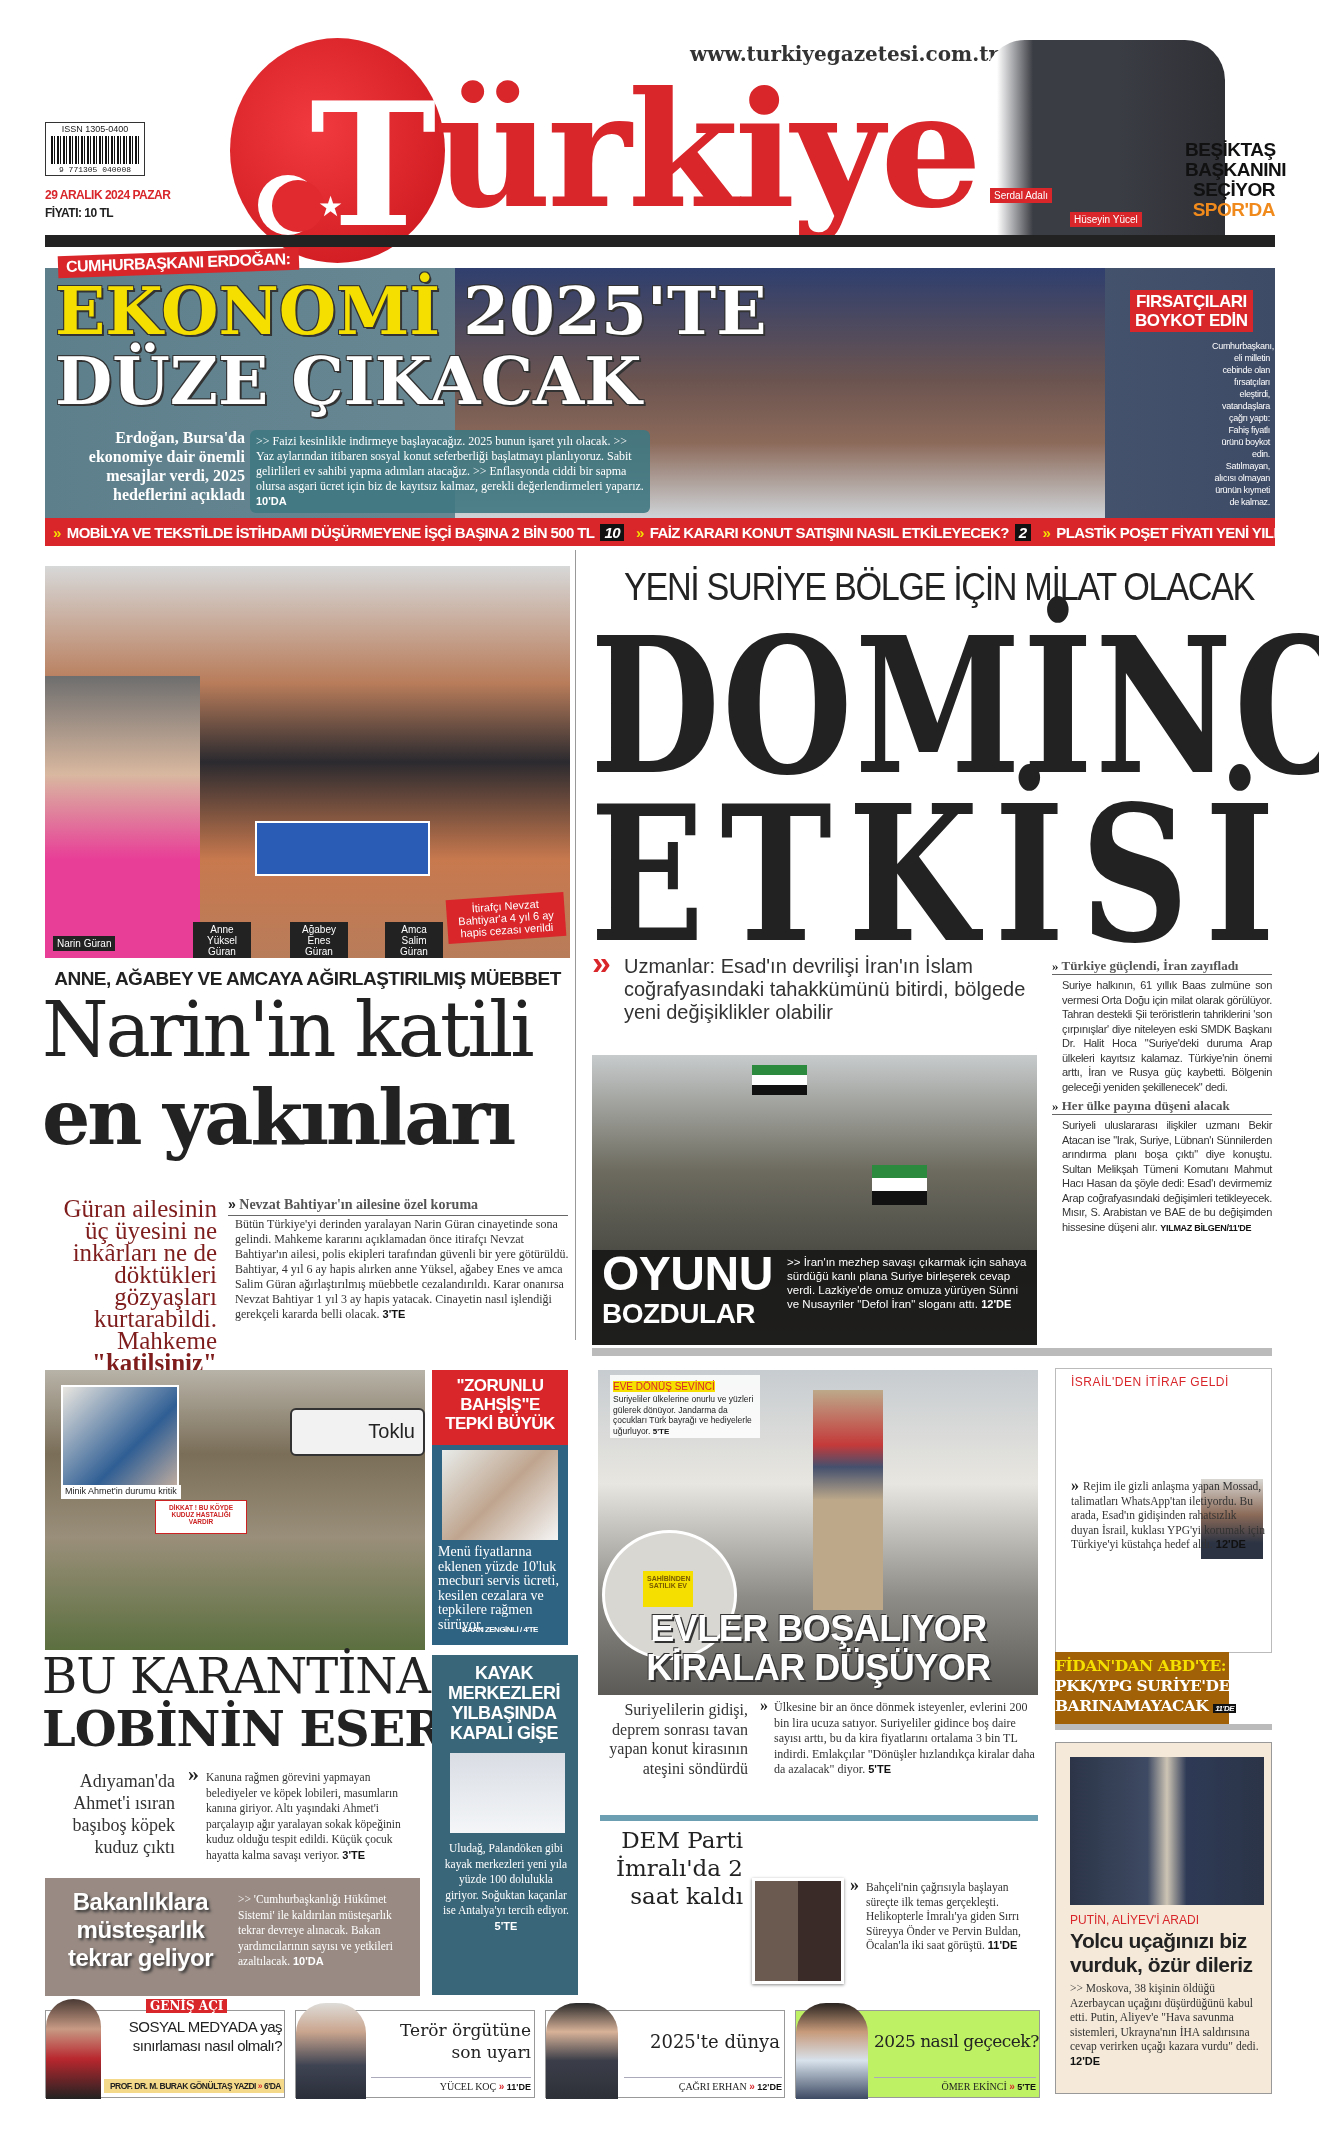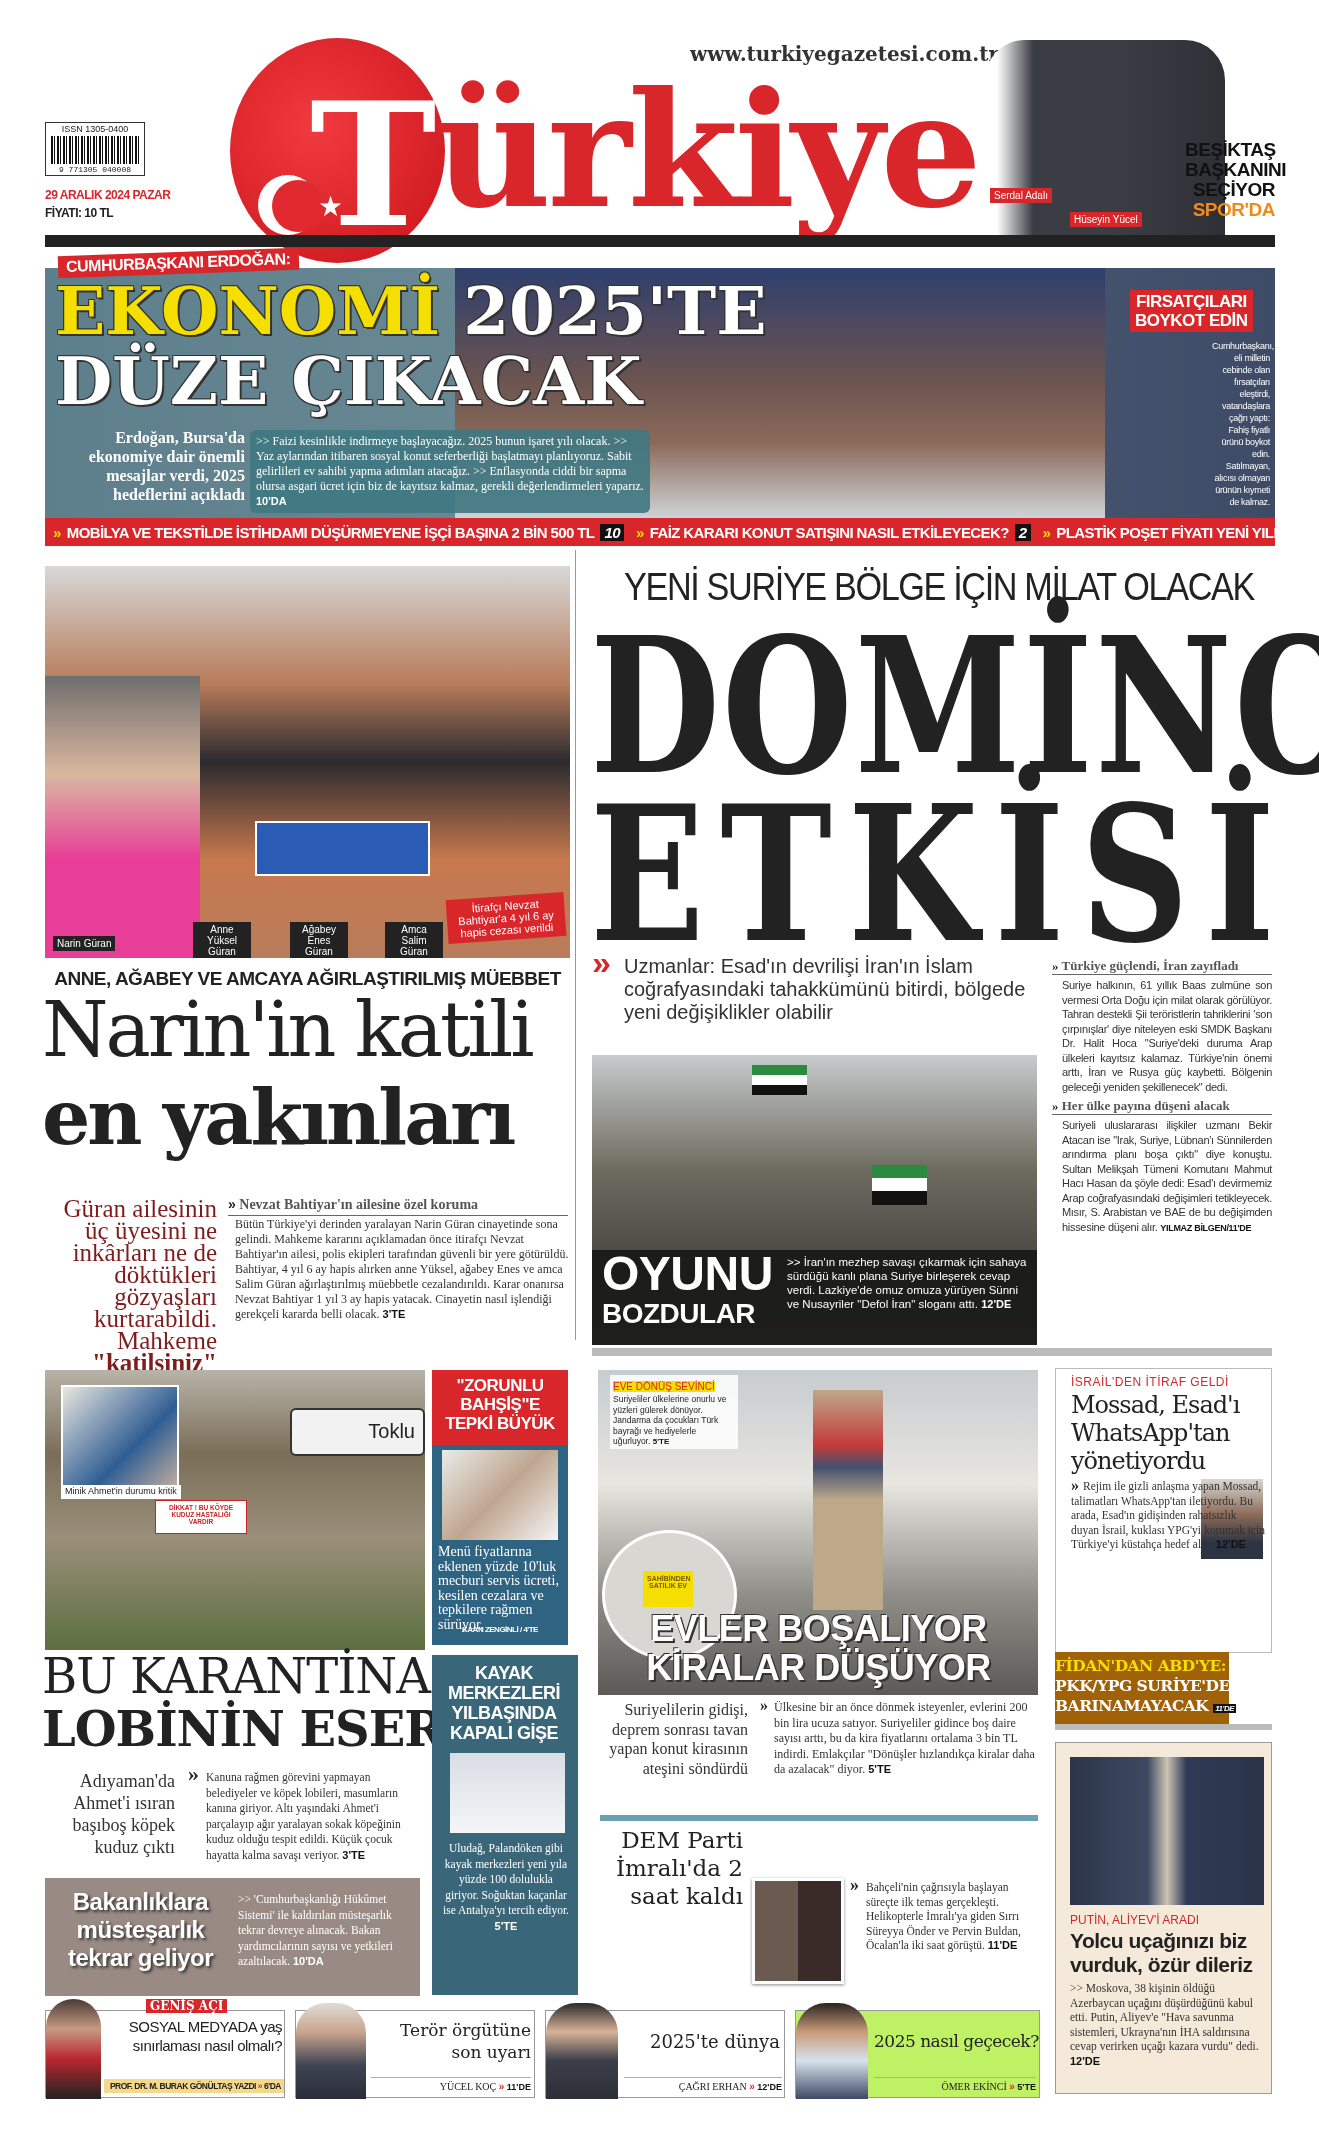--- a/index.html
+++ b/index.html
@@ -193,7 +193,7 @@
 </div>
 
 <div class="photo" style="left:598px;top:1370px;width:440px;height:325px;background:linear-gradient(180deg,#c7ccd0 0%,#e8e6e0 35%,#8e8c86 70%,#5c5a56 100%)">
-  <div class="abs" style="left:12px;top:5px;width:128px;background:rgba(255,255,255,0.85);padding:1px 3px">
+  <div class="abs" style="left:12px;top:5px;width:150px;background:rgba(255,255,255,0.85);padding:1px 3px">
     <span style="display:inline-block;background:#f4df00;color:#d8262b;font-family:'Liberation Sans',sans-serif;font-size:10px">EVE DÖNÜŞ SEVİNCİ</span>
     <div style="font-family:'Liberation Sans',sans-serif;font-size:8.5px;line-height:10.5px;color:#222">
       <span>Suriyeliler ülkelerine onurlu ve yüzleri gülerek dönüyor. Jandarma da çocukları Türk bayrağı ve hediyelerle uğurluyor.</span>

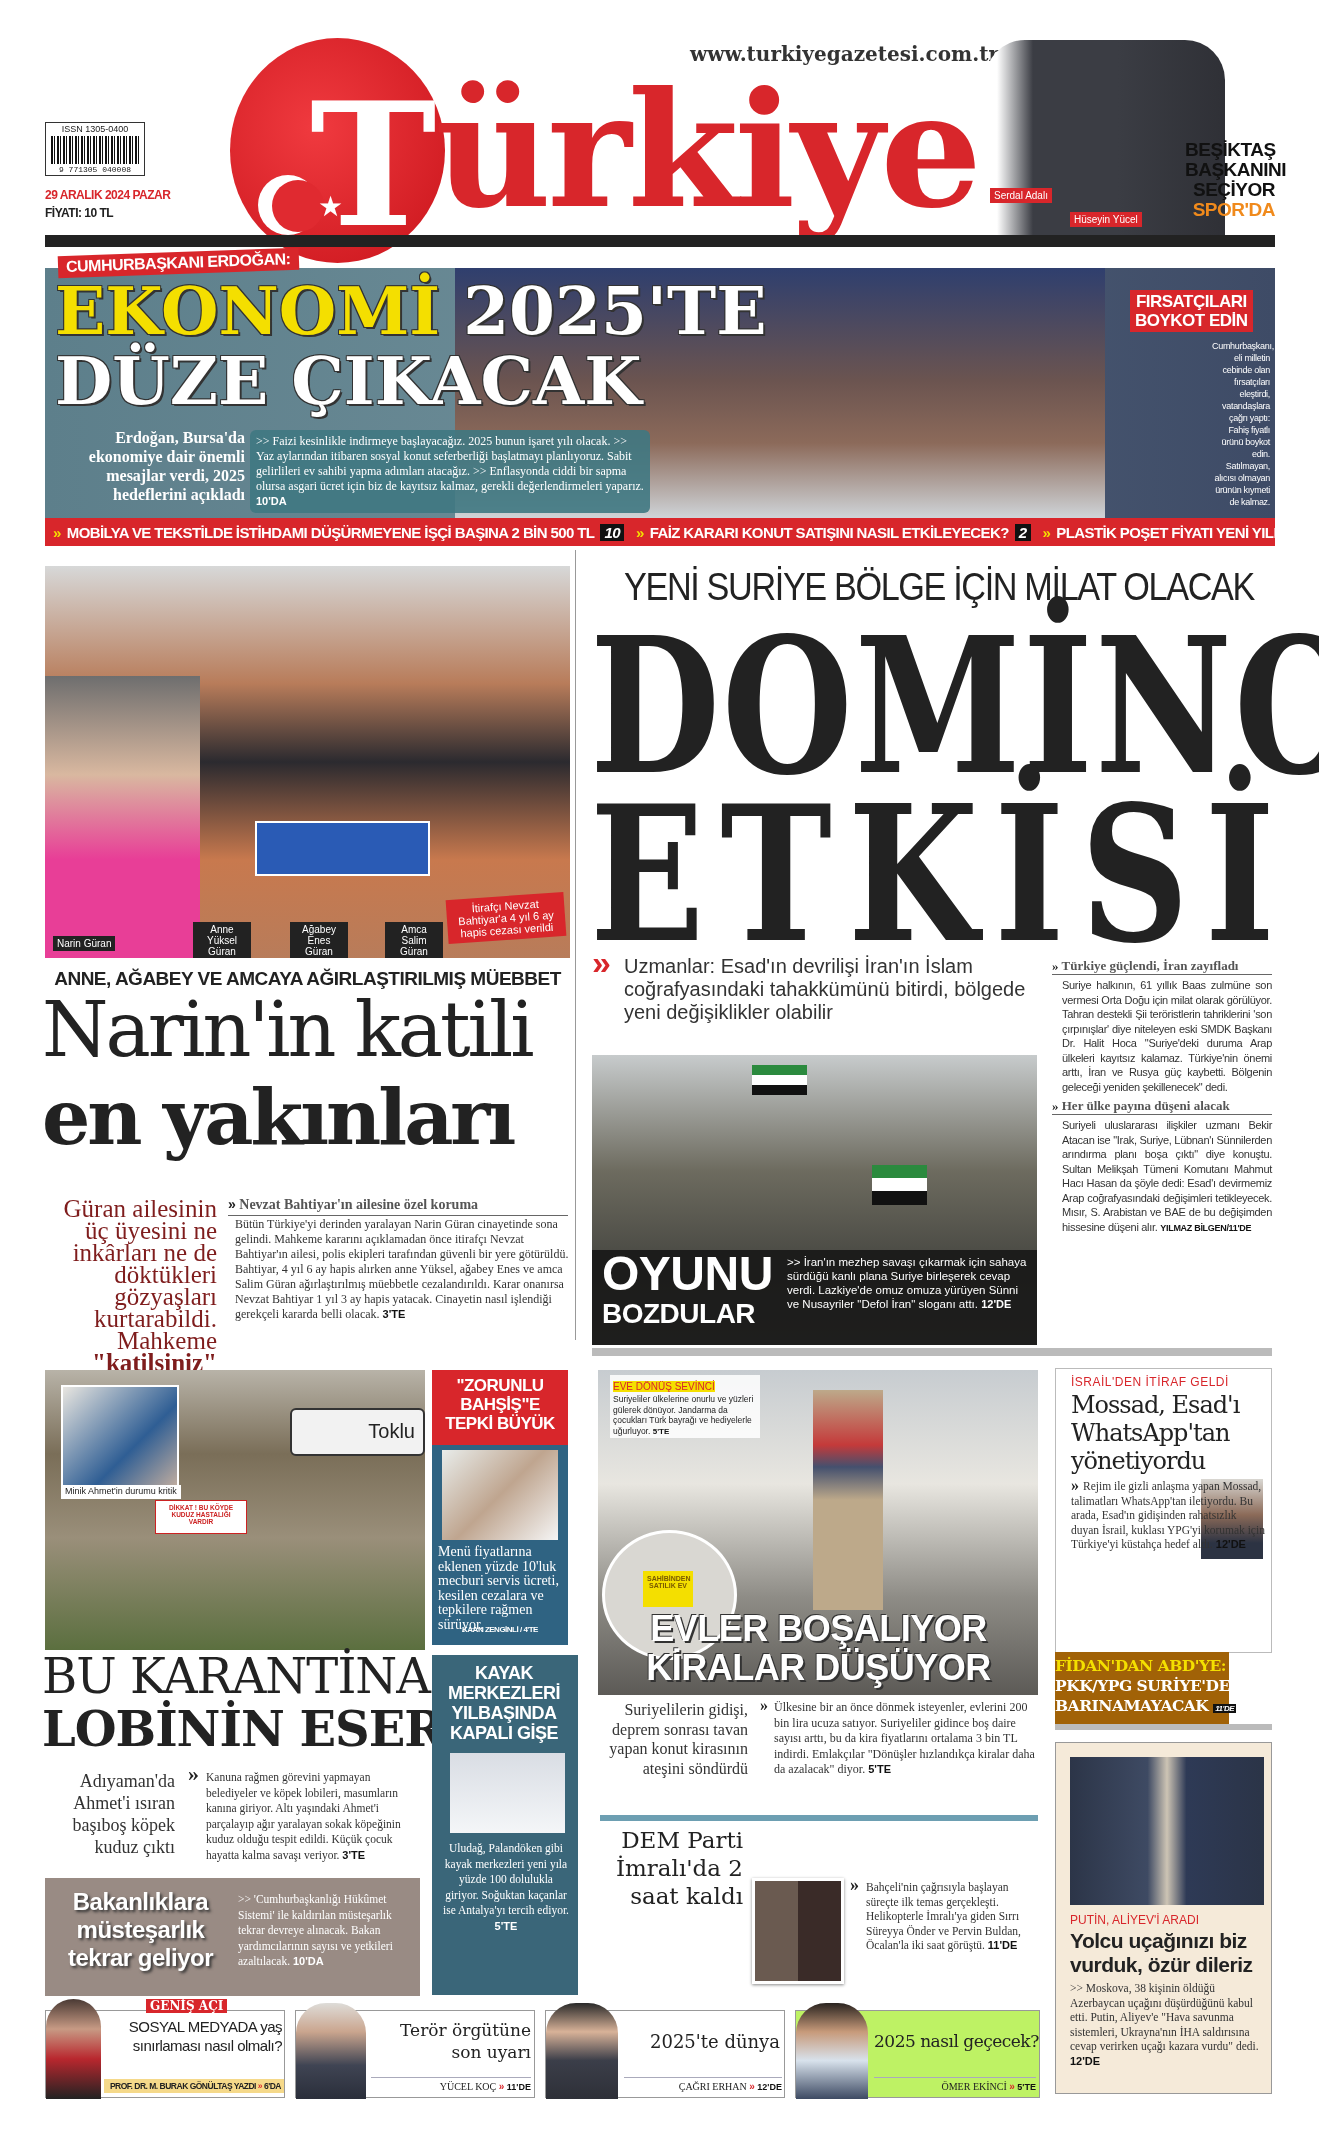--- a/index.html
+++ b/index.html
@@ -224,7 +224,6 @@
 
 <div class="abs" style="left:1055px;top:1368px;width:217px;height:285px;border:1px solid #bbb;background:#fff">
   <div class="abs" style="left:15px;top:6px;font-family:'Liberation Sans',sans-serif;font-size:12px;color:#d8262b;letter-spacing:0.5px">İSRAİL'DEN İTİRAF GELDİ</div>
-  <div class="abs" style="left:15px;top:22px;width:195px;font-family:'DejaVu Serif',serif;font-size:24px;line-height:28px;color:#222;letter-spacing:-1px">Mossad, Esad'ı WhatsApp'tan yönetiyordu</div>
   <div class="photo" style="left:145px;top:110px;width:62px;height:80px;background:linear-gradient(180deg,#d9d7d2,#8b6a58 45%,#2c3343 80%)"></div>
   <div class="abs" style="left:15px;top:110px;width:195px;font-size:11.5px;line-height:14.5px;color:#333">
     <span style="font-size:16px;font-weight:bold;color:#222;float:left;margin-right:4px">»</span>

